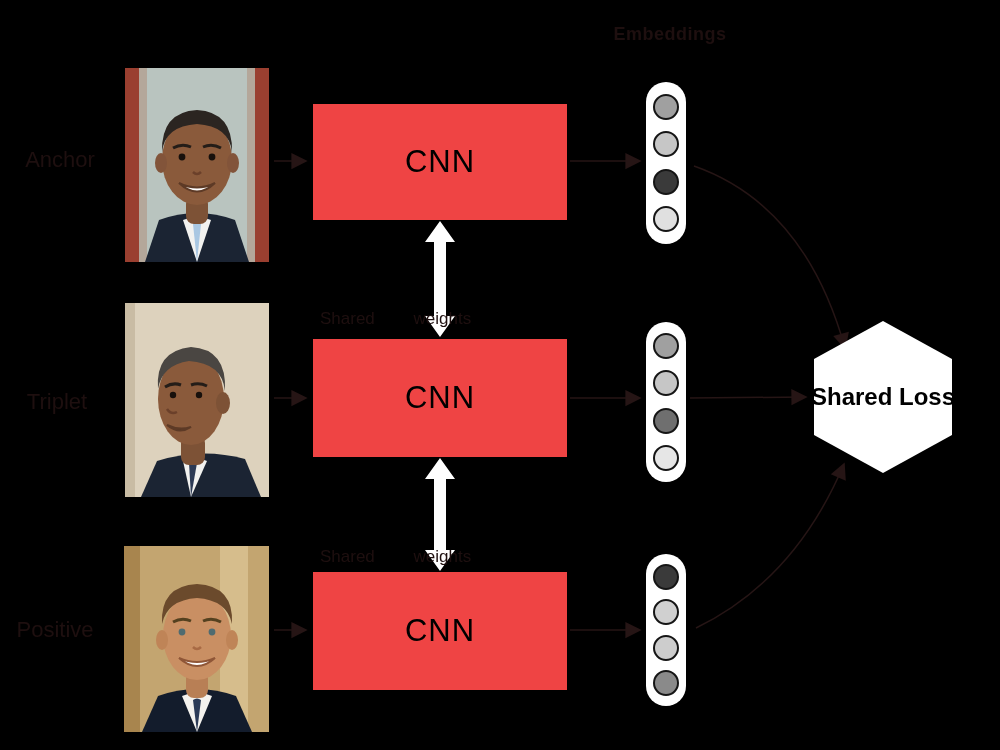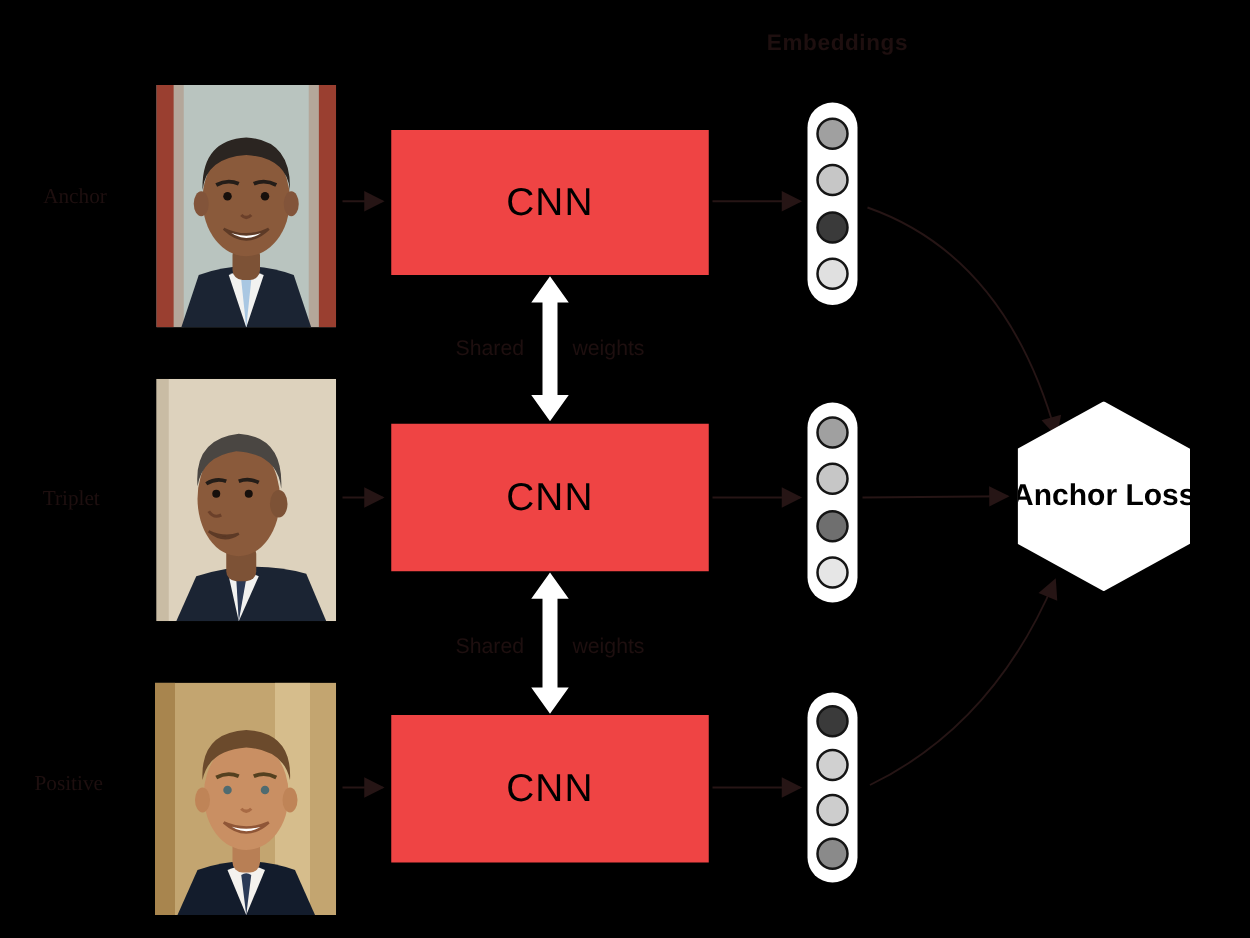--- a/index.html
+++ b/index.html
@@ -16,7 +16,7 @@
     left:560px;top:24px;width:220px;text-align:center;
     font-size:18px;font-weight:bold;letter-spacing:.5px;
   }
-  .row-label{font-size:17px;width:110px;font-family:Liberation Serif, serif;}
+  .row-label{font-size:22px;width:110px;}
   #label-anchor{left:5px;top:147px;text-align:center;}
   #label-positive{left:2px;top:389px;text-align:center;}
   #label-negative{left:0px;top:617px;text-align:center;}

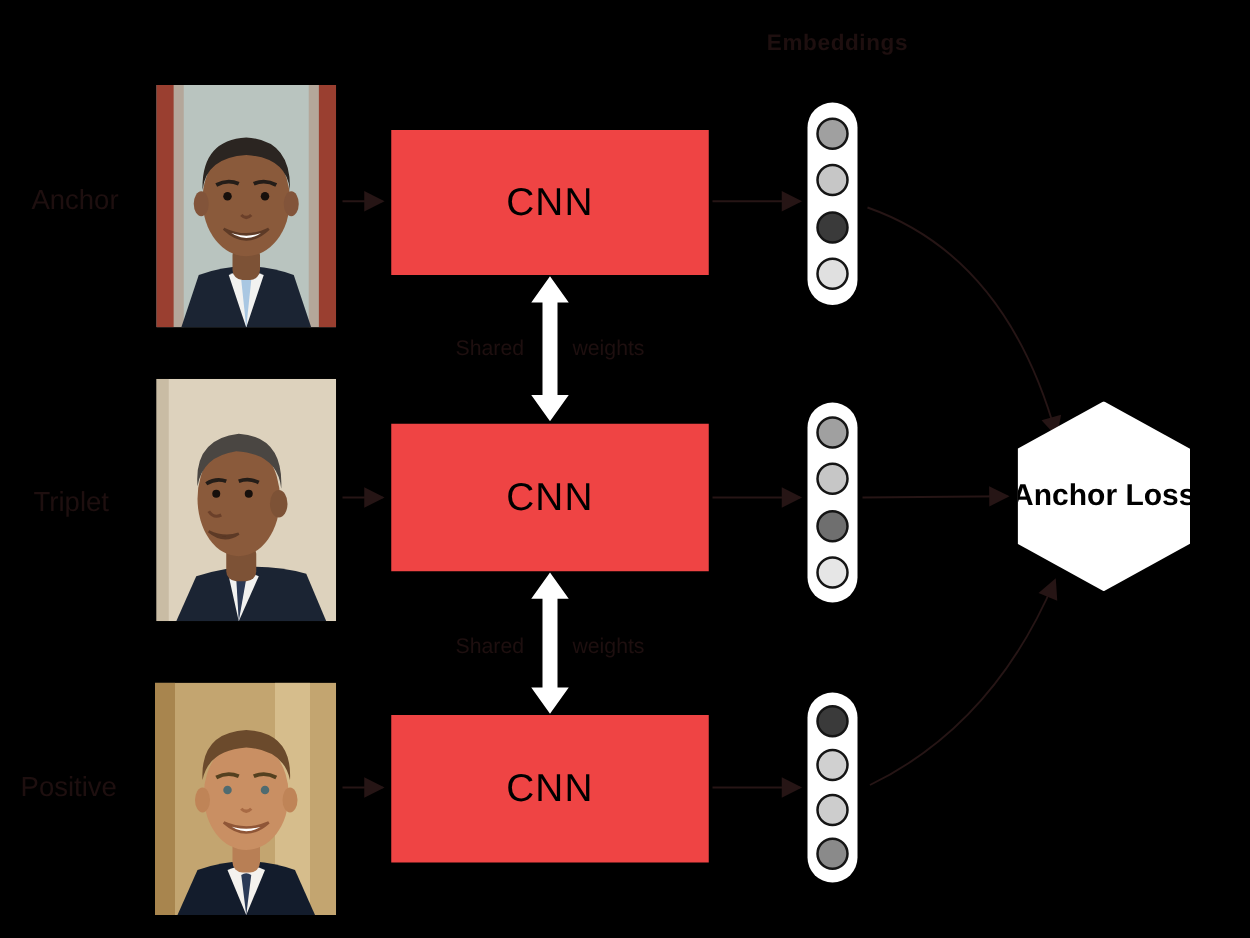--- a/index.html
+++ b/index.html
@@ -37,7 +37,7 @@
   #cnn-3{top:572px;height:118px;}
 
   .shared-label{
-    width:240px;text-align:center;font-size:17px;word-spacing:34px;
+    width:240px;text-align:left;font-size:17px;word-spacing:34px;margin-top:40px;
   }
   #shared-1{left:320px;top:269px;}
   #shared-2{left:320px;top:507px;}

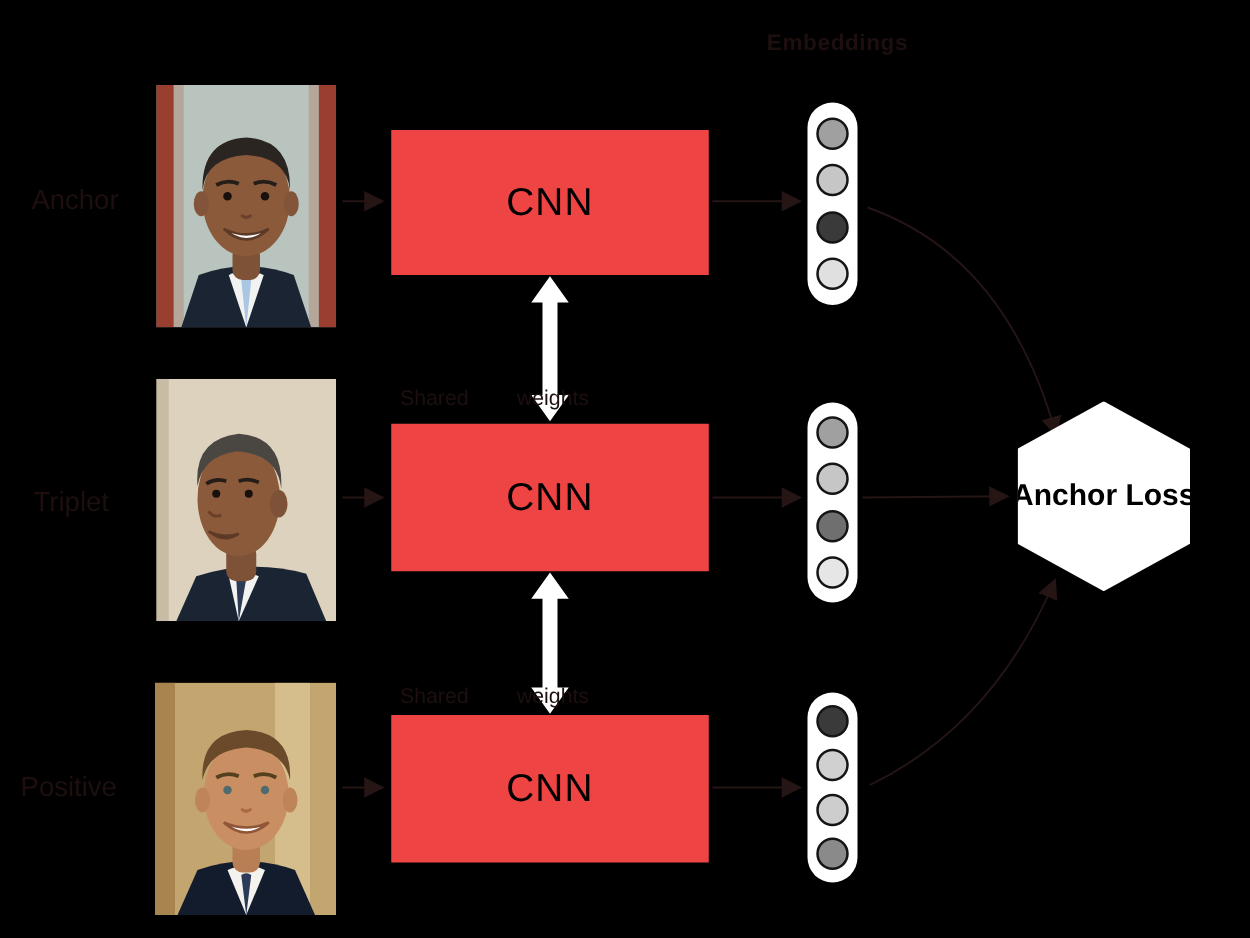--- a/index.html
+++ b/index.html
@@ -192,7 +192,7 @@
     </div>
 
   <div class="abs" id="triplet-loss-hex">
-    <span class="hex-label">Anchor Loss</span>
+    <span class="hex-label">Shared Loss</span>
   </div>
 
 </div>

